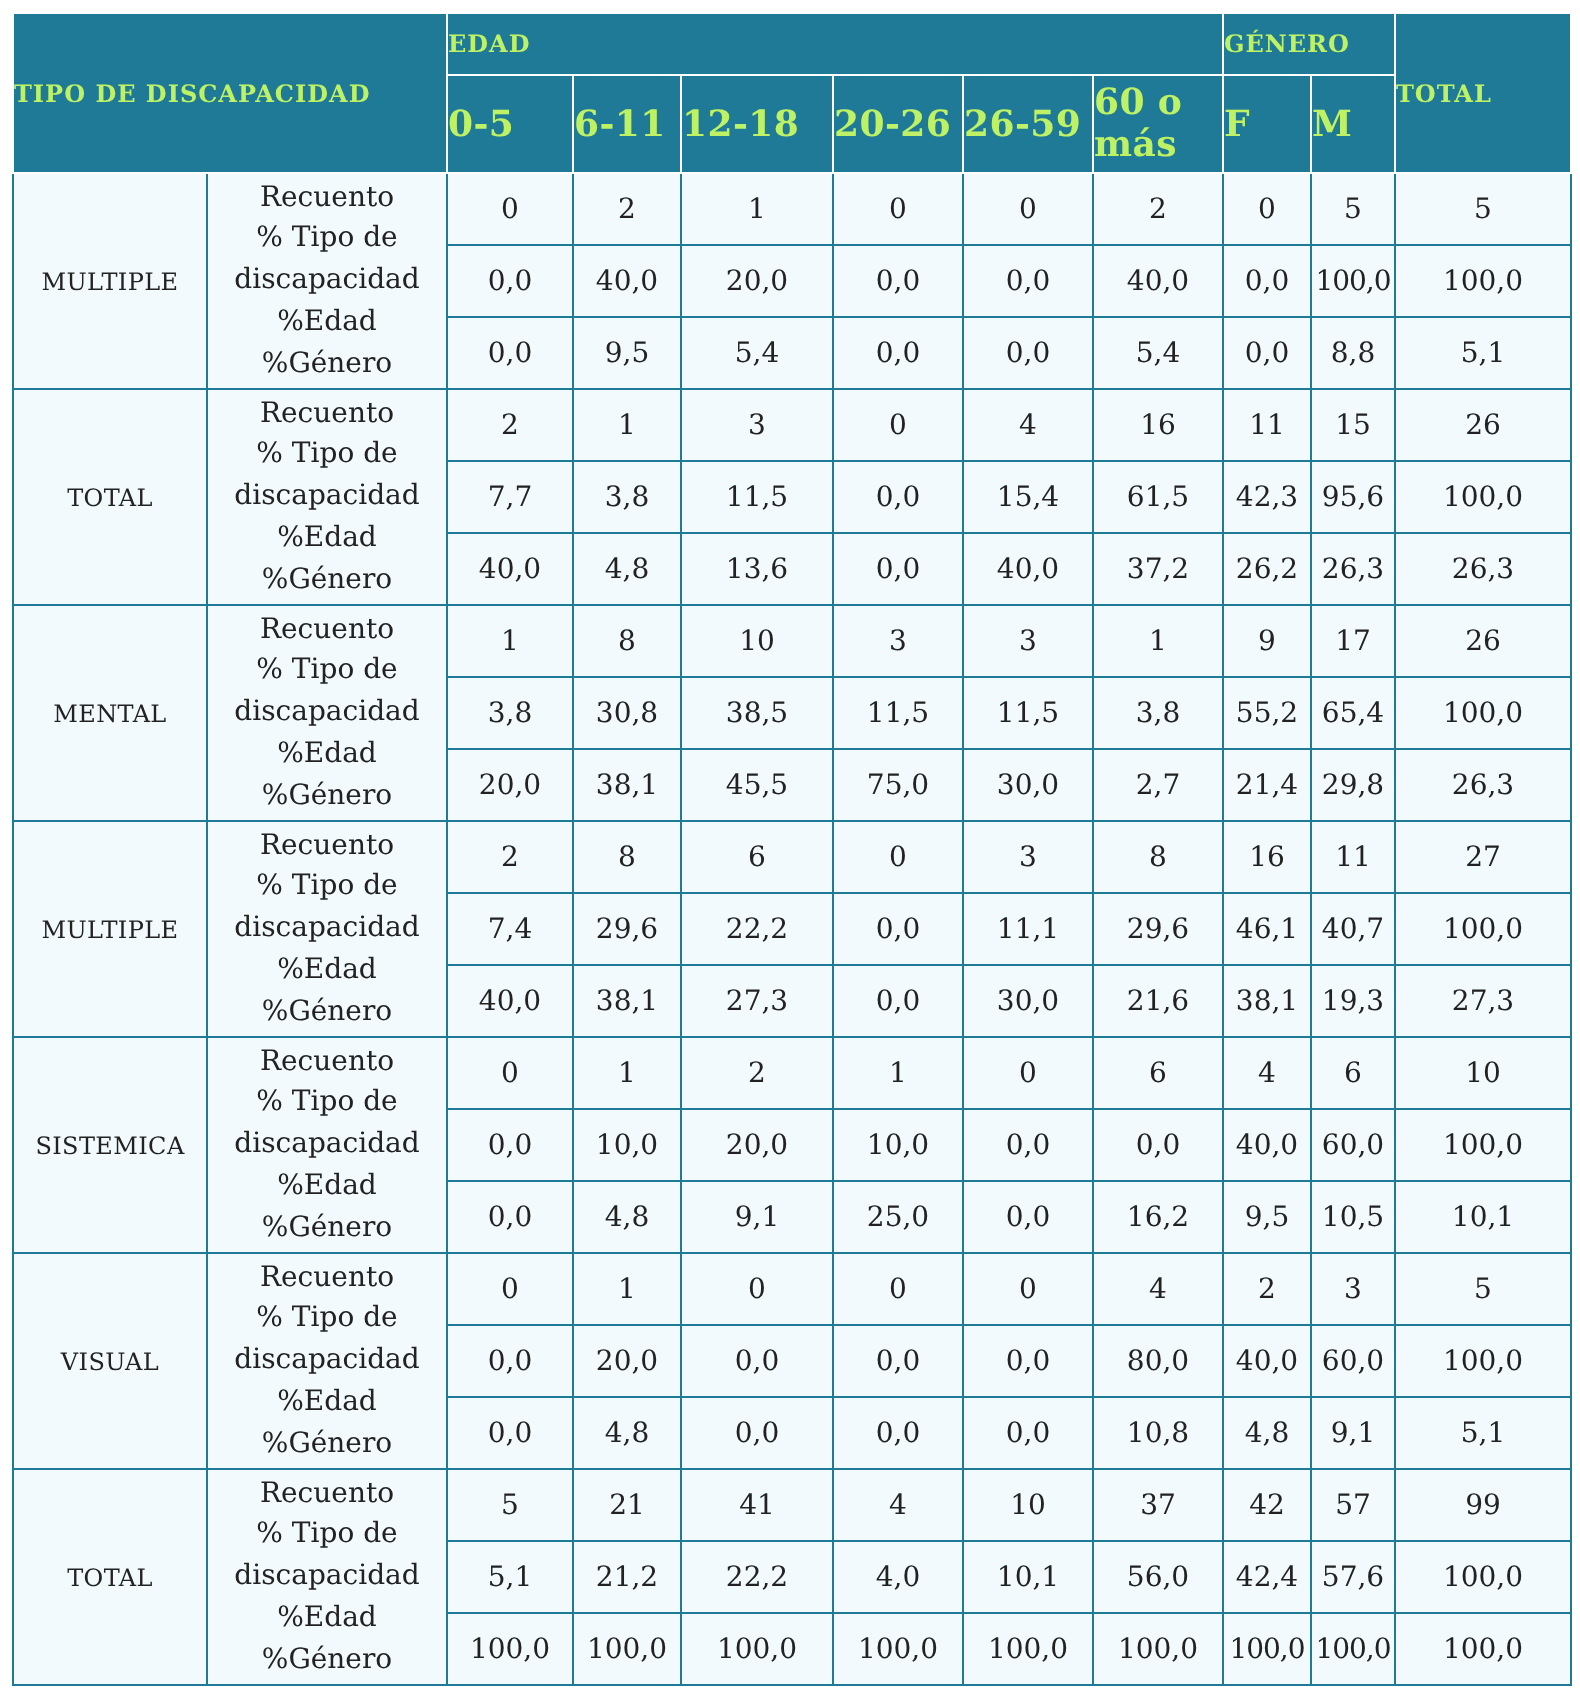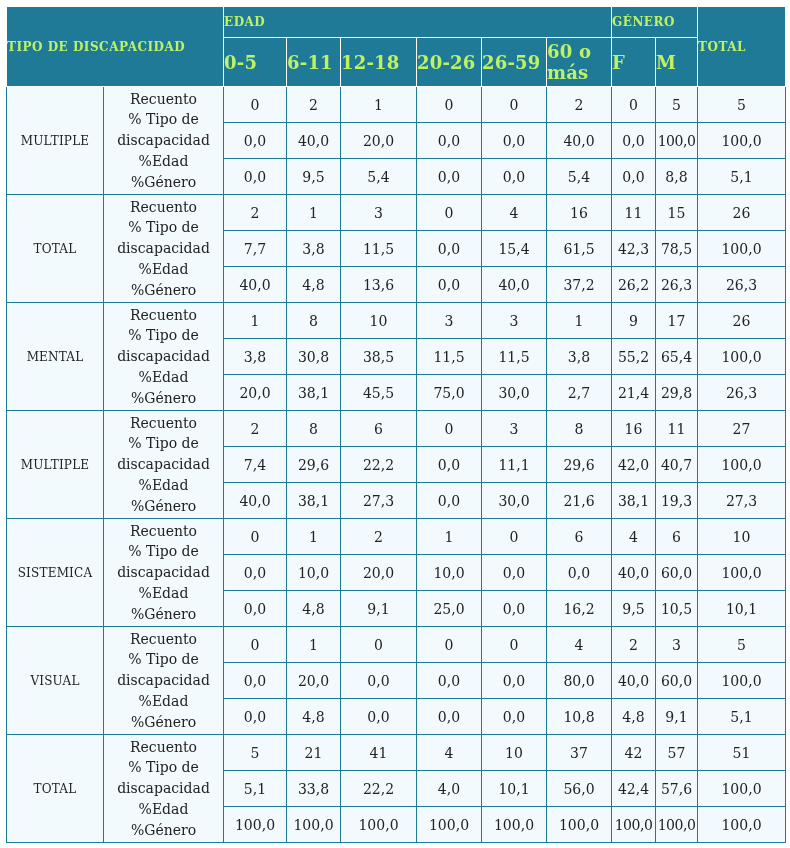--- a/index.html
+++ b/index.html
@@ -143,7 +143,7 @@
         <td class="num">15,4</td>
         <td class="num">61,5</td>
         <td class="num">42,3</td>
-        <td class="num">78,5</td>
+        <td class="num">95,6</td>
         <td class="num">100,0</td>
       </tr>
       <tr>

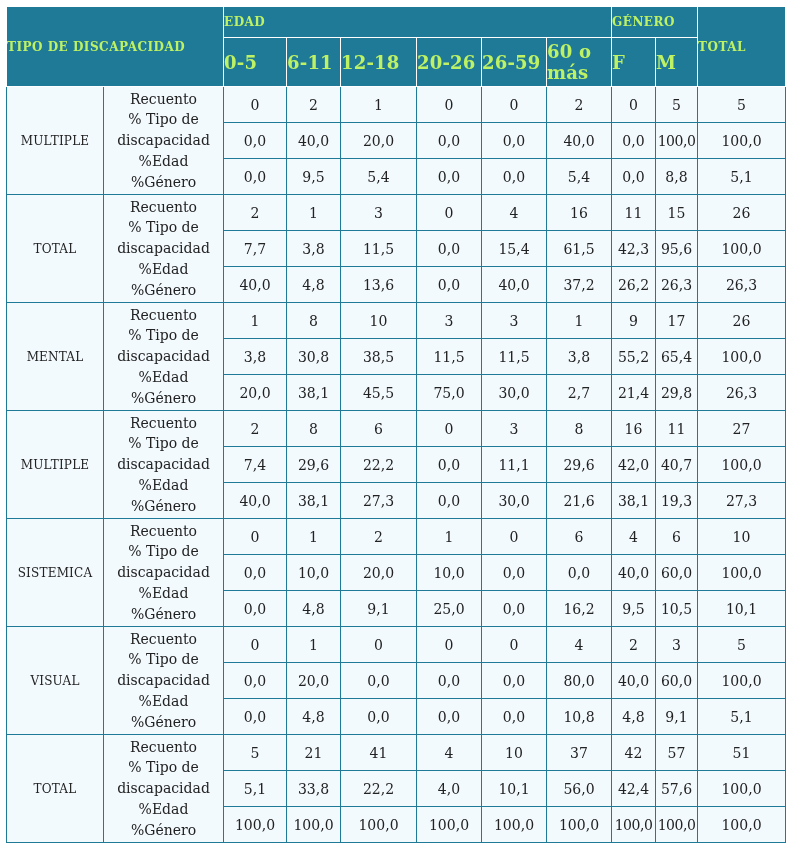--- a/index.html
+++ b/index.html
@@ -224,7 +224,7 @@
         <td class="num">0,0</td>
         <td class="num">11,1</td>
         <td class="num">29,6</td>
-        <td class="num">42,0</td>
+        <td class="num">46,1</td>
         <td class="num">40,7</td>
         <td class="num">100,0</td>
       </tr>

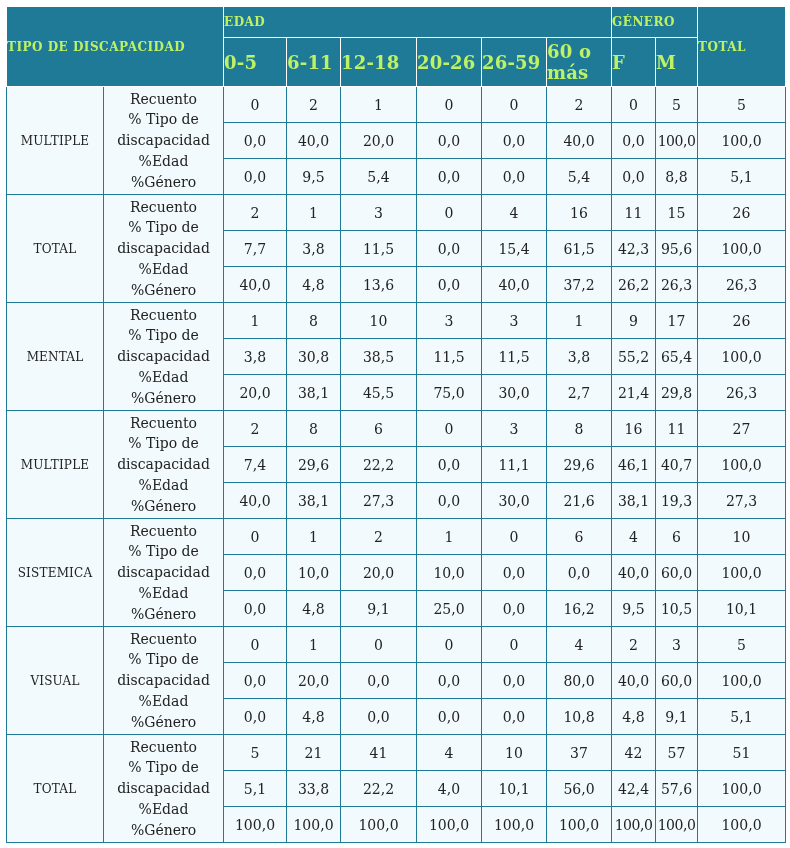--- a/index.html
+++ b/index.html
@@ -338,7 +338,7 @@
         <td class="num">37</td>
         <td class="num">42</td>
         <td class="num">57</td>
-        <td class="num">51</td>
+        <td class="num">99</td>
       </tr>
       <tr>
         <td class="num">5,1</td>

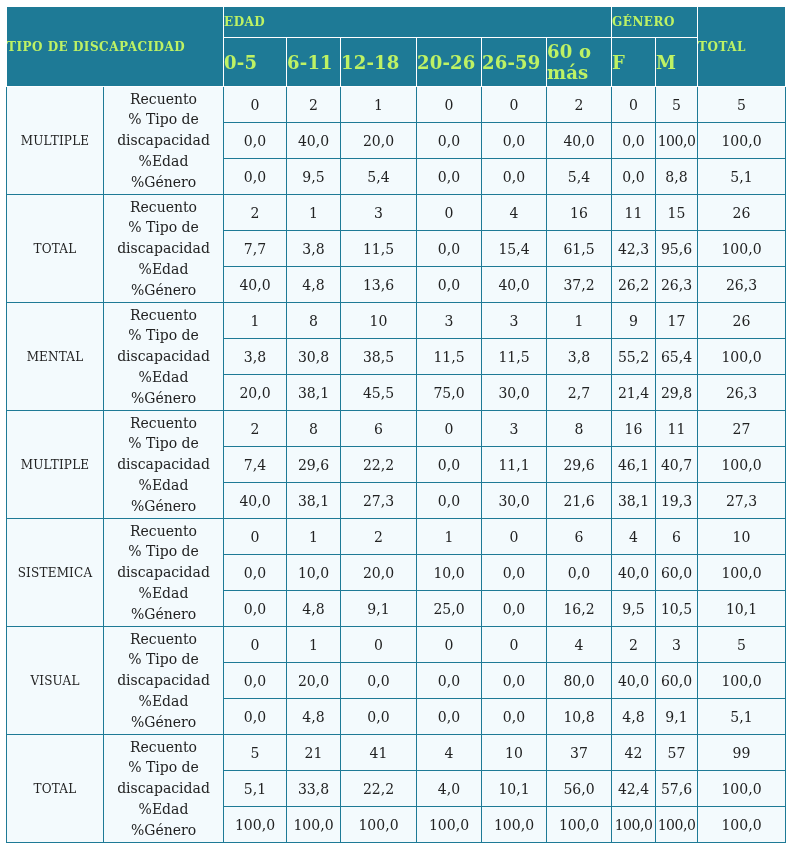--- a/index.html
+++ b/index.html
@@ -342,7 +342,7 @@
       </tr>
       <tr>
         <td class="num">5,1</td>
-        <td class="num">33,8</td>
+        <td class="num">21,2</td>
         <td class="num">22,2</td>
         <td class="num">4,0</td>
         <td class="num">10,1</td>

